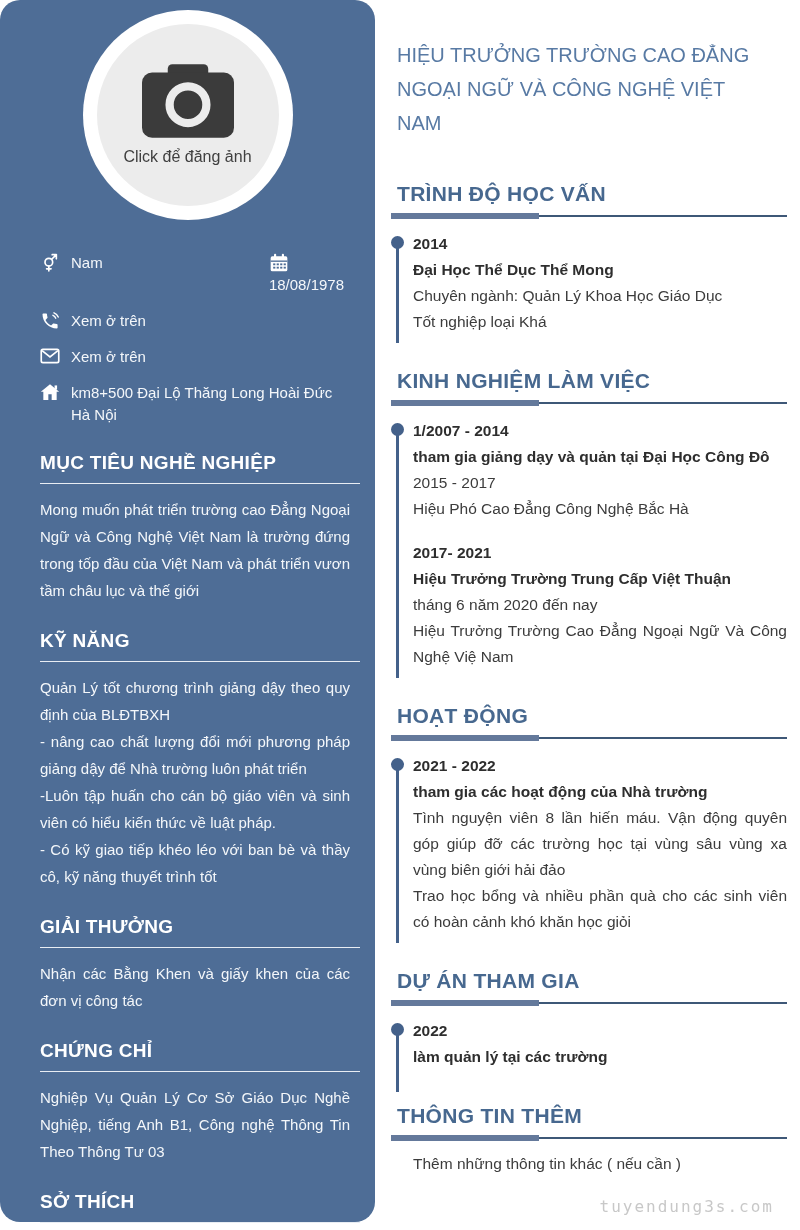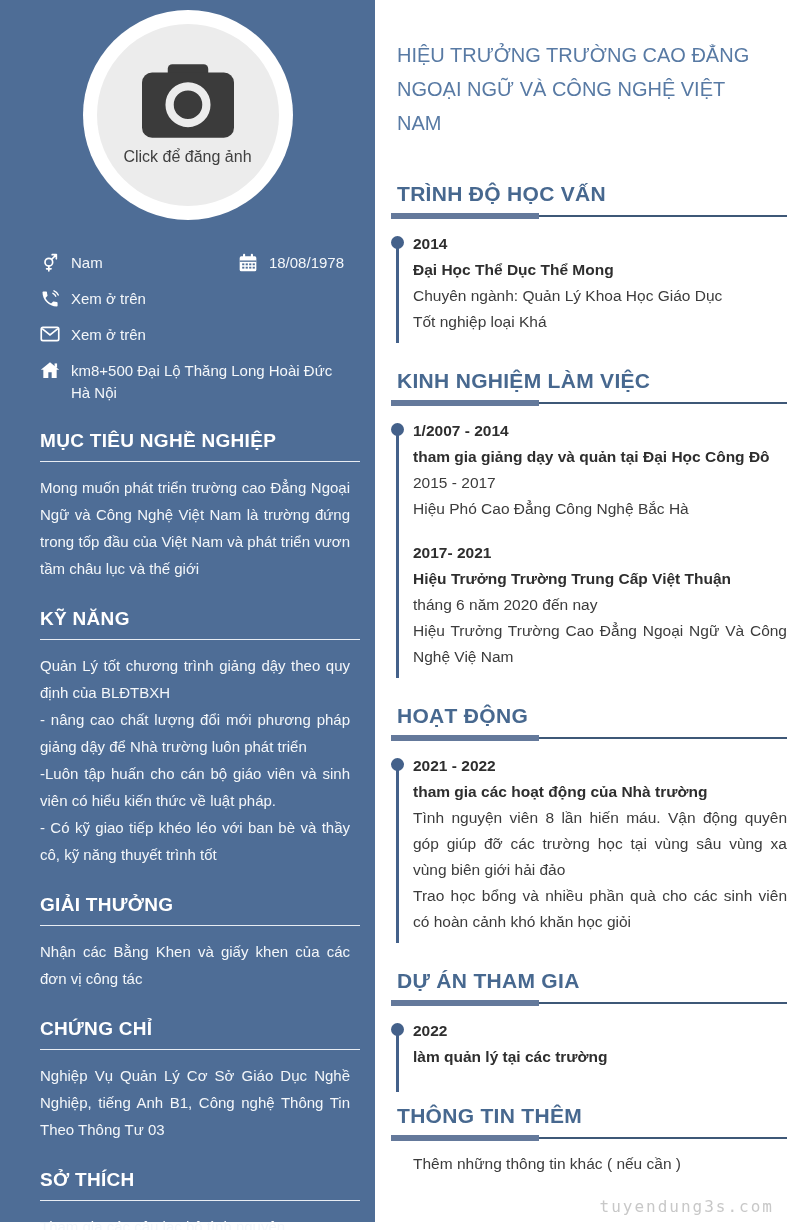--- a/index.html
+++ b/index.html
@@ -19,6 +19,7 @@
     background:#4E6D96;
     color:#f4f7fa;
     padding:10px 25px 0 40px;
+    border-radius:20px;
   }
   .photo-wrap { display:flex; justify-content:center; margin:0 -10px 0 -25px; }
   .photo-circle {

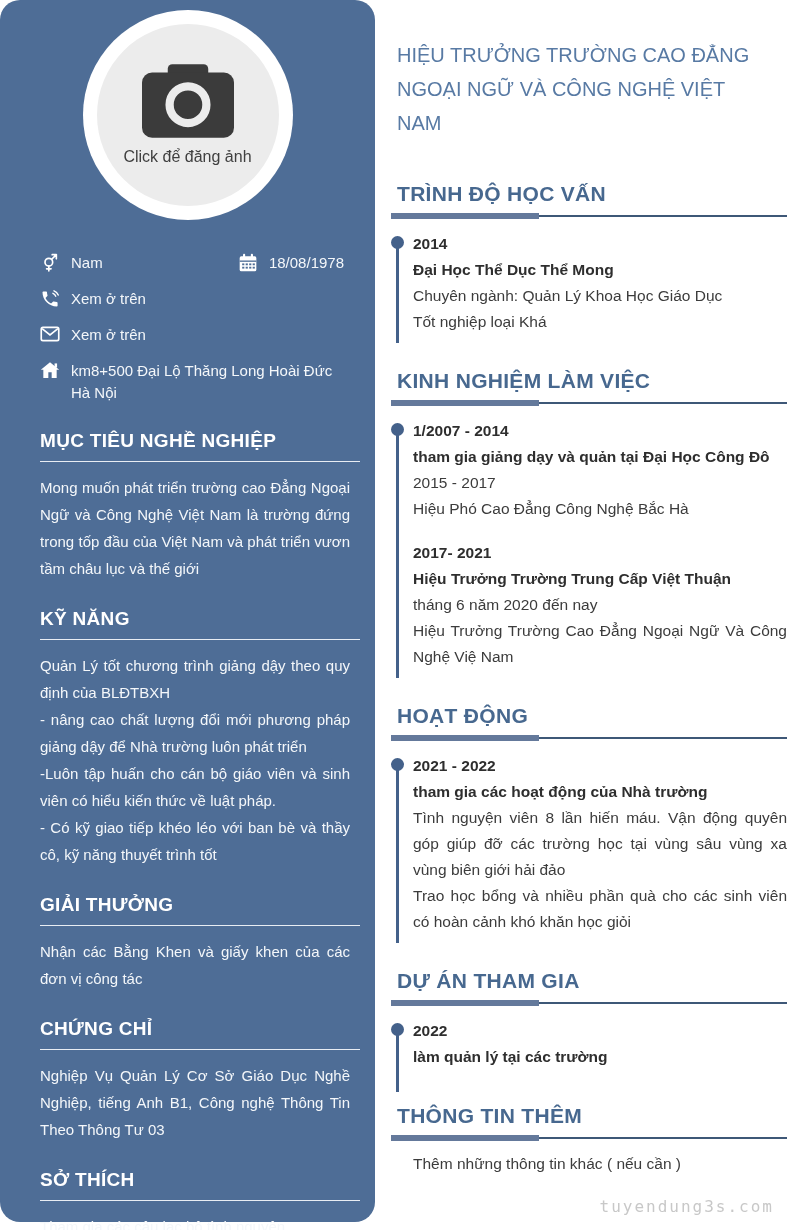--- a/index.html
+++ b/index.html
@@ -41,7 +41,7 @@
   .c-row .ic { width:21px; height:20px; margin-right:10px; flex:0 0 21px; margin-top:1px; }
   .c-row.split { justify-content:space-between; }
   .c-pair { display:flex; align-items:flex-start; }
-  .c-pair.right { margin-right:6px; }
+  .c-pair.right { margin-right:6px;flex-direction:column; }
 
   .s-section { margin-top:26px; }
   .s-title {

